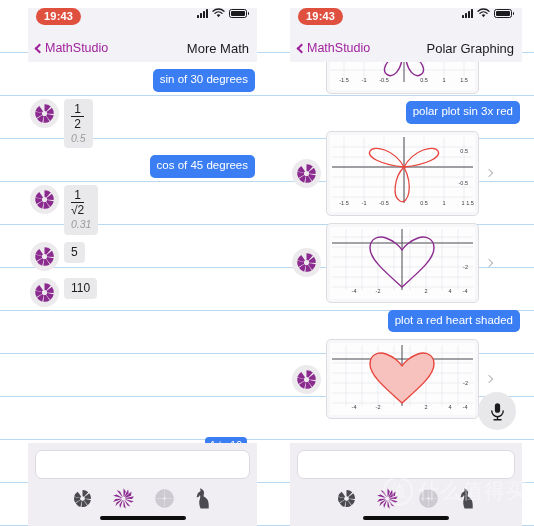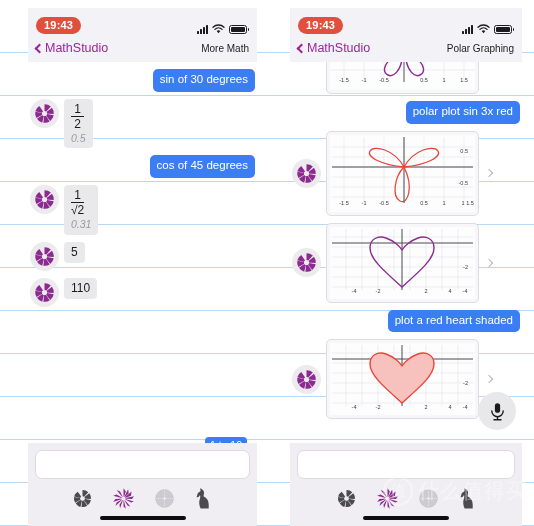--- a/index.html
+++ b/index.html
@@ -43,7 +43,7 @@
   
   .chrome { background: #f3f2f7; }
   .statusbar {
-    height: 26px; display: flex; align-items: flex-end;
+    height: 26px; display: flex; align-items: flex-start;
     justify-content: space-between; padding: 0 10px 0 8px;
   }
   .clock {

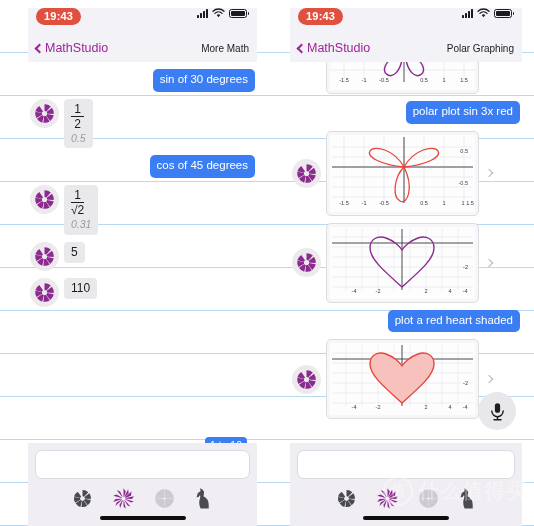--- a/index.html
+++ b/index.html
@@ -79,7 +79,7 @@
     margin-right: 1px;
   }
   .back-label { color: #a0229b; font-size: 12.5px; }
-  .nav-title { color: #1c1c1e; font-size: 10px; margin-left: 14px; }
+  .nav-title { color: #1c1c1e; font-size: 13px; margin-left: 14px; }
 
   
   .convo {

